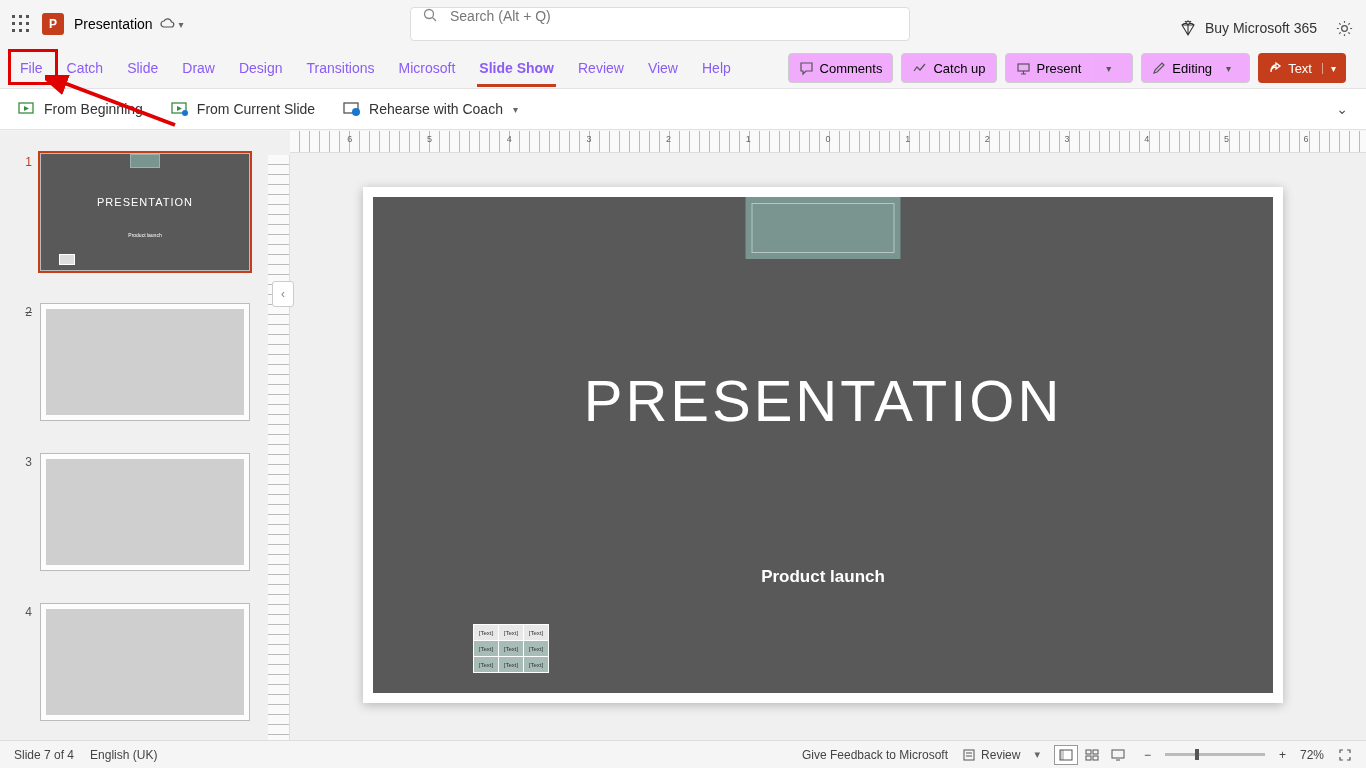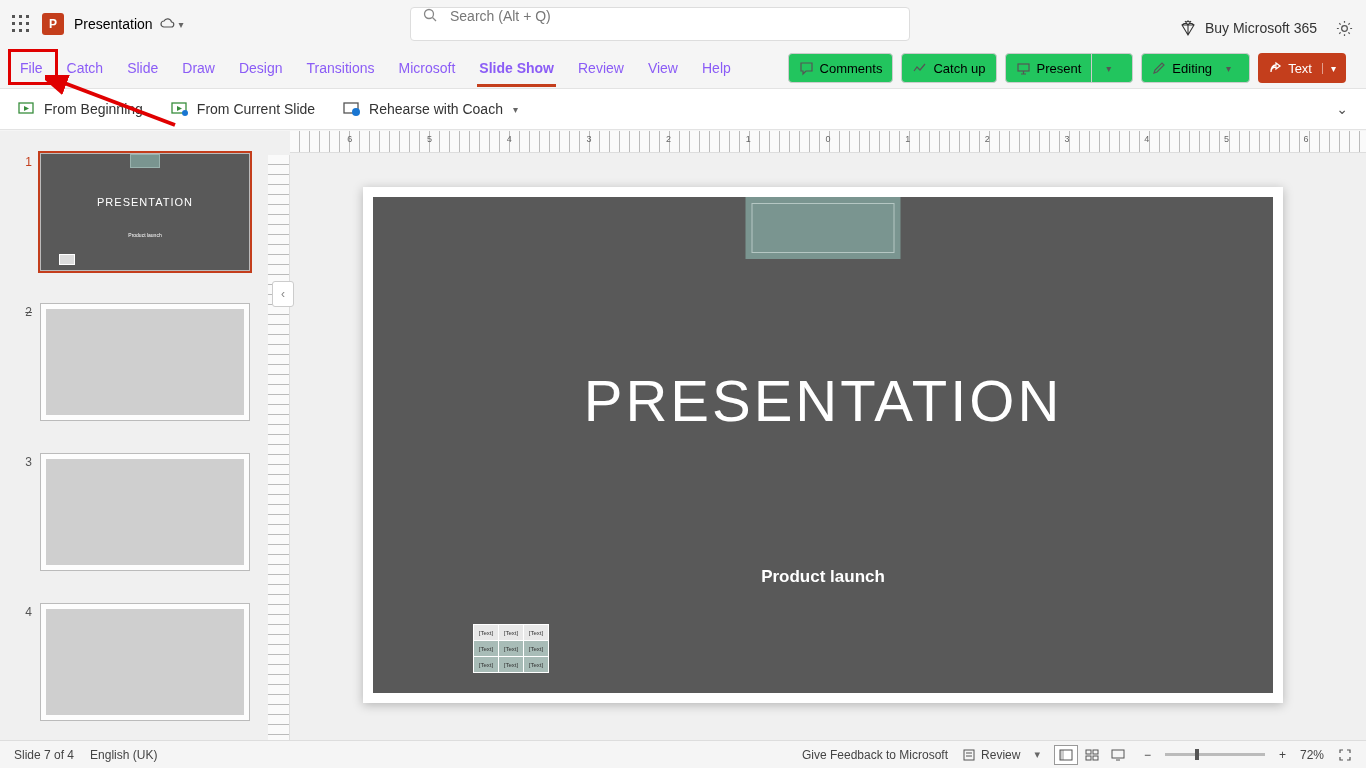--- a/index.html
+++ b/index.html
@@ -28,7 +28,7 @@
 .tab.active::after { content: ""; position: absolute; bottom: 1px; left: 10px; right: 10px; height: 3px; background: #c43e1c; }
 
 .ribbon-right { margin-left: auto; display: flex; align-items: center; gap: 8px; padding-right: 12px; }
-.pill { height: 30px; border: 1px solid #ccc; border-radius: 4px; background: #22c55e; display: flex; align-items: center; padding: 0 10px; font-size: 13px; gap: 6px; cursor: pointer; }
+.pill { height: 30px; border: 1px solid #ccc; border-radius: 4px; background: #f0abfc; display: flex; align-items: center; padding: 0 10px; font-size: 13px; gap: 6px; cursor: pointer; }
 .pill.split { padding-right: 13px; }
 .pill .sep { width: 1px; height: 100%; background: #ccc; margin-left: 4px; }
 .pill .drop { padding: 0 8px; font-size: 10px; color: #555; }

